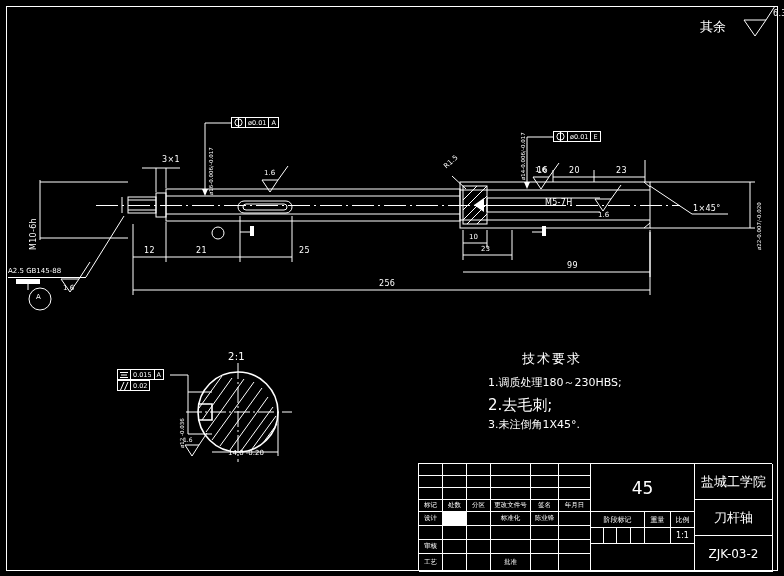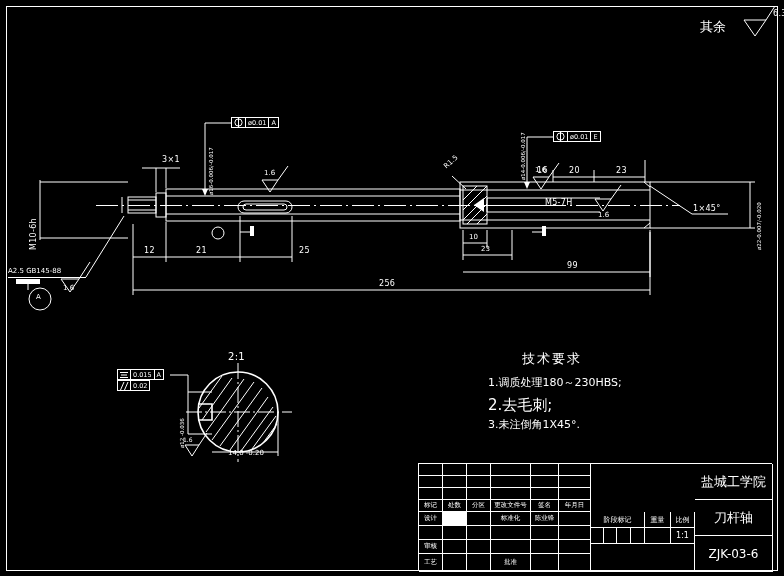--- a/index.html
+++ b/index.html
@@ -365,6 +365,7 @@
     <div class="tblcell" style="left:112px;top:90px;width:28px;height:18px;"></div>
     <div class="tblcell" style="left:140px;top:90px;width:32px;height:18px;"></div>
 
+    <div class="tblcell" style="left:172px;top:0px;width:104px;height:48px;font-size:17px;">45</div>
     <div class="tblcell" style="left:172px;top:48px;width:54px;height:16px;font-size:7px;">阶段标记</div>
     <div class="tblcell" style="left:226px;top:48px;width:26px;height:16px;font-size:7px;">重量</div>
     <div class="tblcell" style="left:252px;top:48px;width:24px;height:16px;font-size:7px;">比例</div>

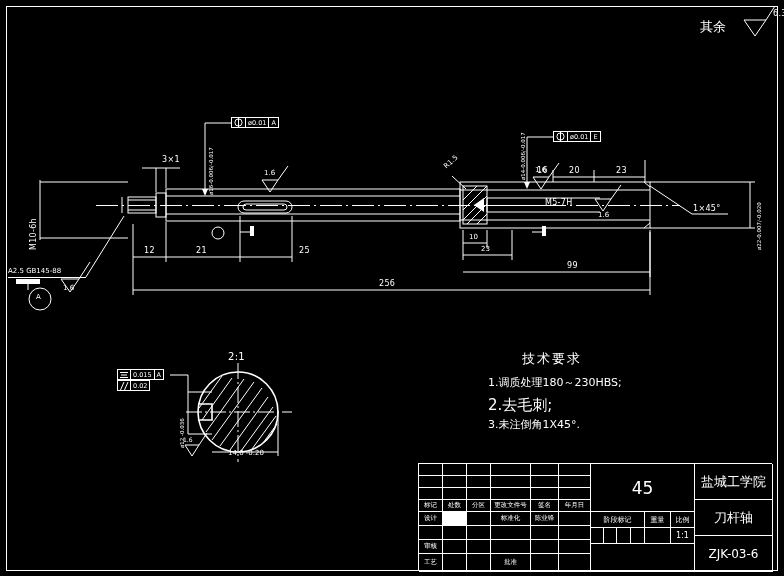--- a/index.html
+++ b/index.html
@@ -379,7 +379,7 @@
 
     <div class="tblcell" style="left:276px;top:0px;width:78px;height:36px;font-size:13px;">盐城工学院</div>
     <div class="tblcell" style="left:276px;top:36px;width:78px;height:36px;font-size:13px;">刀杆轴</div>
-    <div class="tblcell" style="left:276px;top:72px;width:78px;height:36px;font-size:12px;">ZJK-03-6</div>
+    <div class="tblcell" style="left:276px;top:72px;width:78px;height:36px;font-size:12px;">ZJK-03-2</div>
   </div>
 
 </div>

